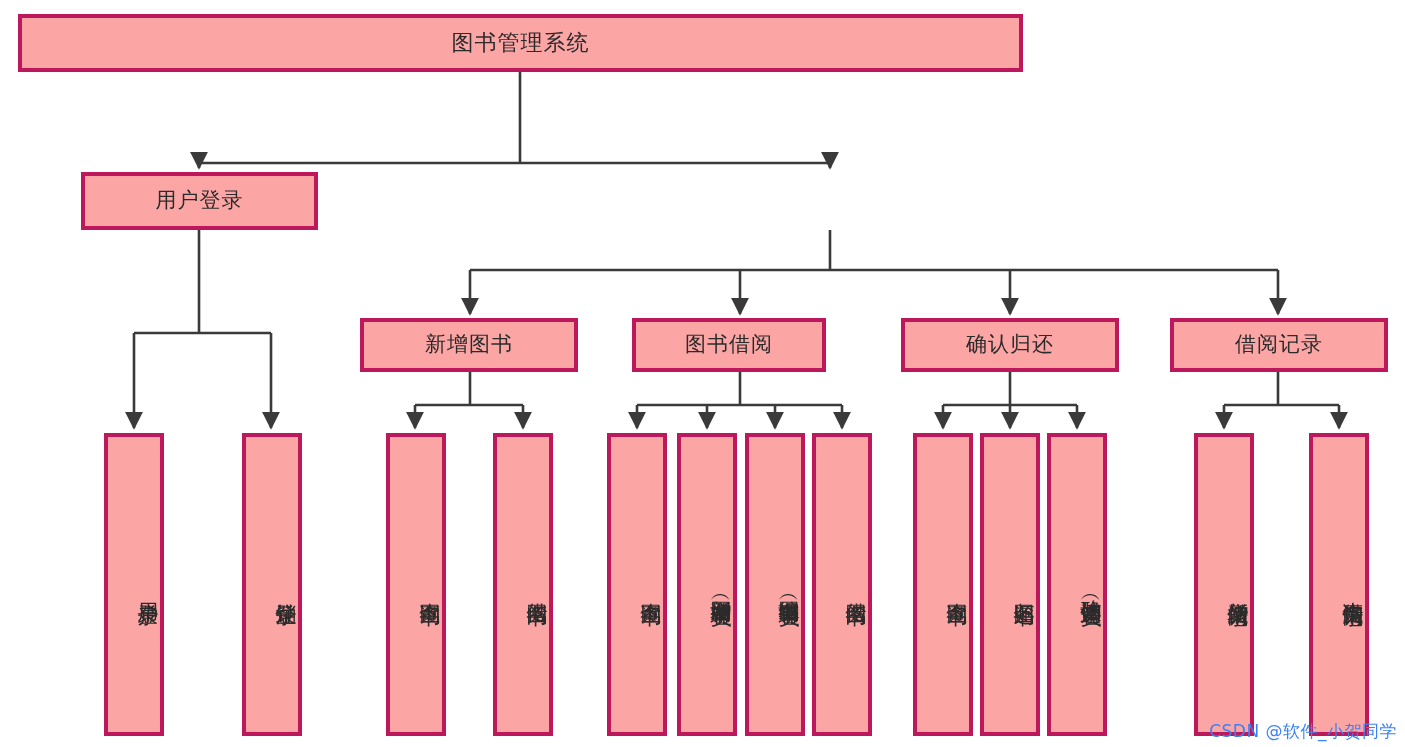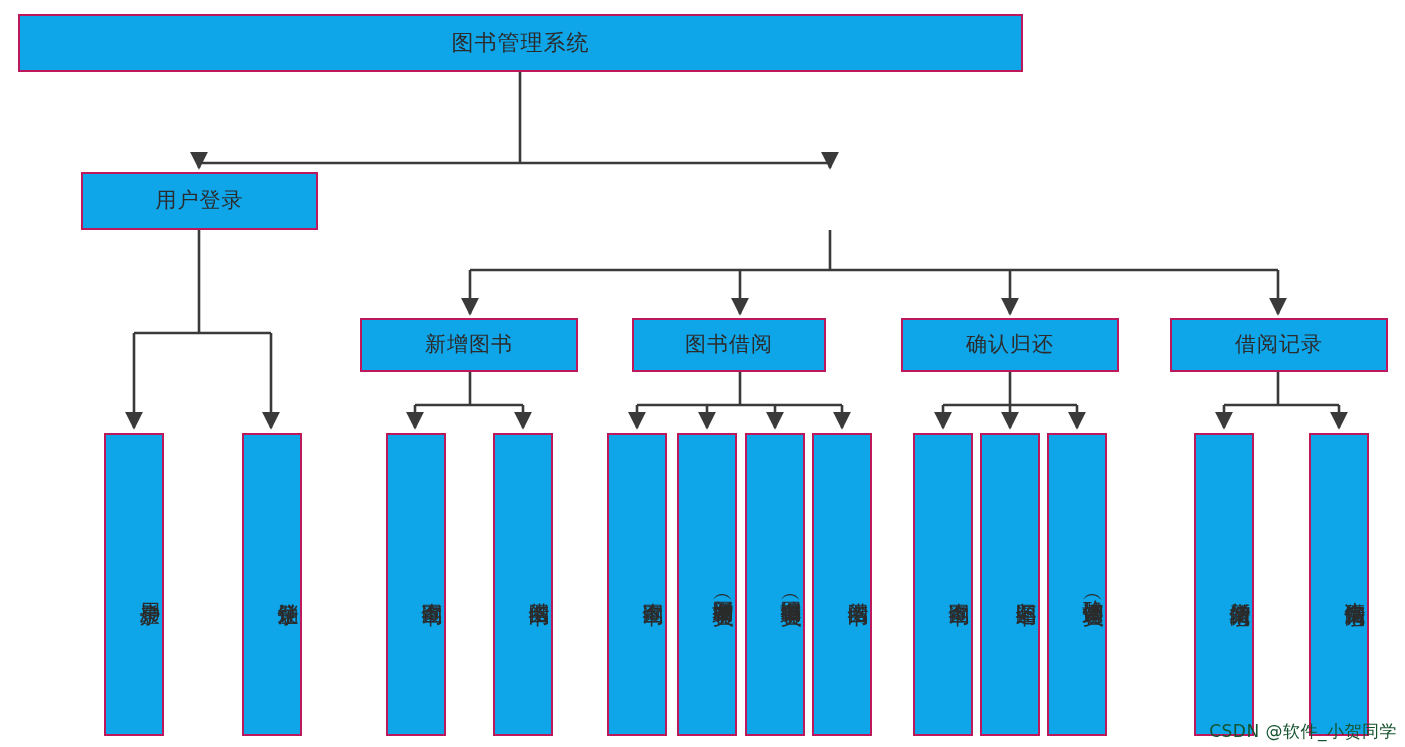--- a/index.html
+++ b/index.html
@@ -29,8 +29,8 @@
   .node {
     position: absolute;
     box-sizing: border-box;
-    border: 2px solid #be185d;
-    background: #0ea5e9;
+    border: 4px solid #be185d;
+    background: #fca5a5;
     display: flex;
     align-items: center;
     justify-content: center;

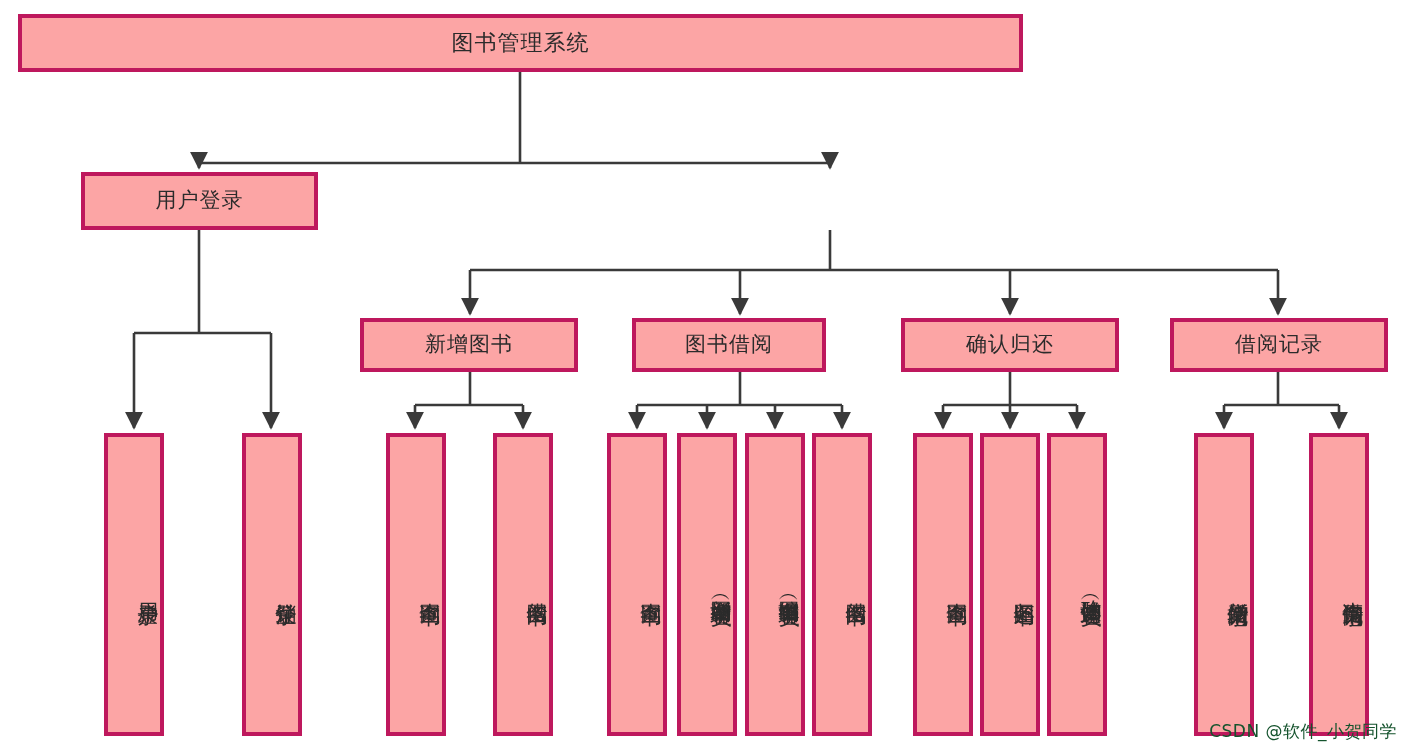--- a/index.html
+++ b/index.html
@@ -64,7 +64,7 @@
     right: 8px;
     bottom: 4px;
     font-size: 17px;
-    color: #14532d;
+    color: #3b82f6;
     letter-spacing: 0.5px;
     white-space: nowrap;
   }

